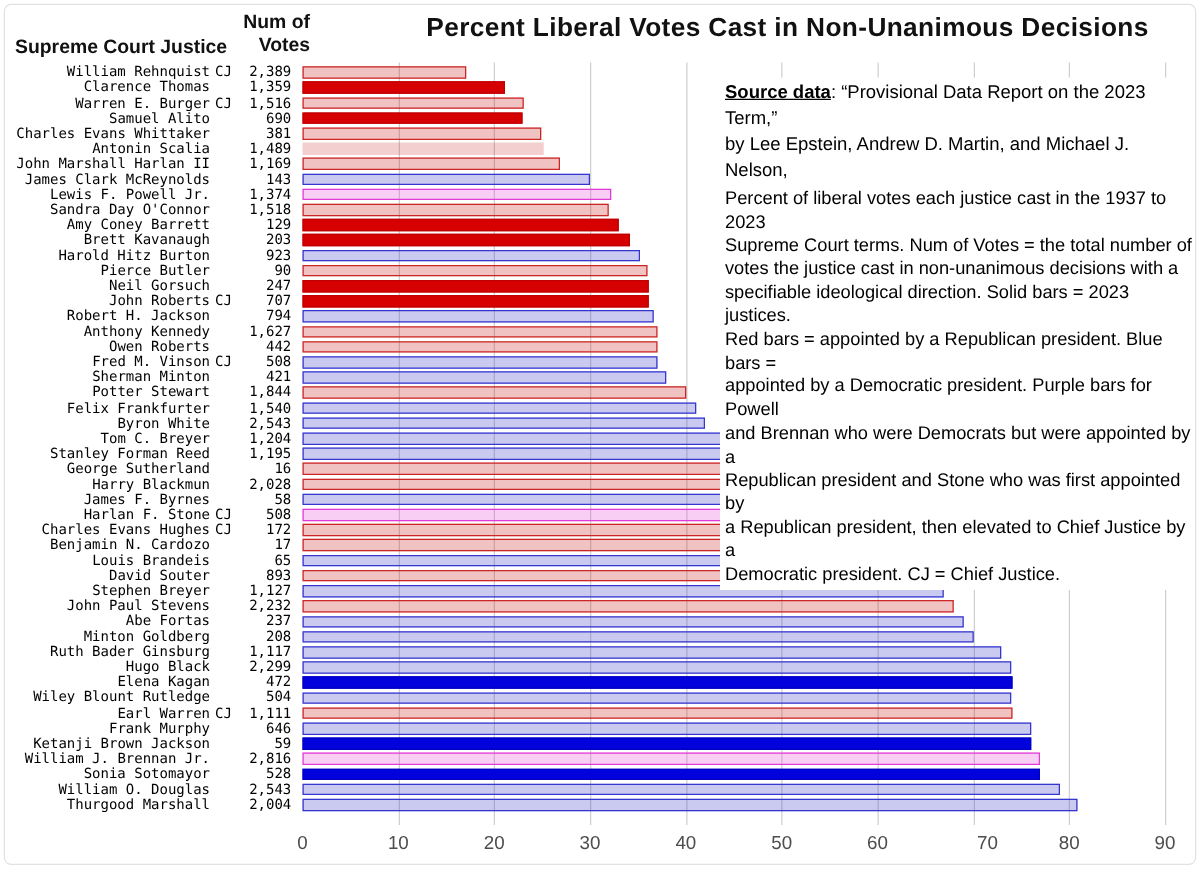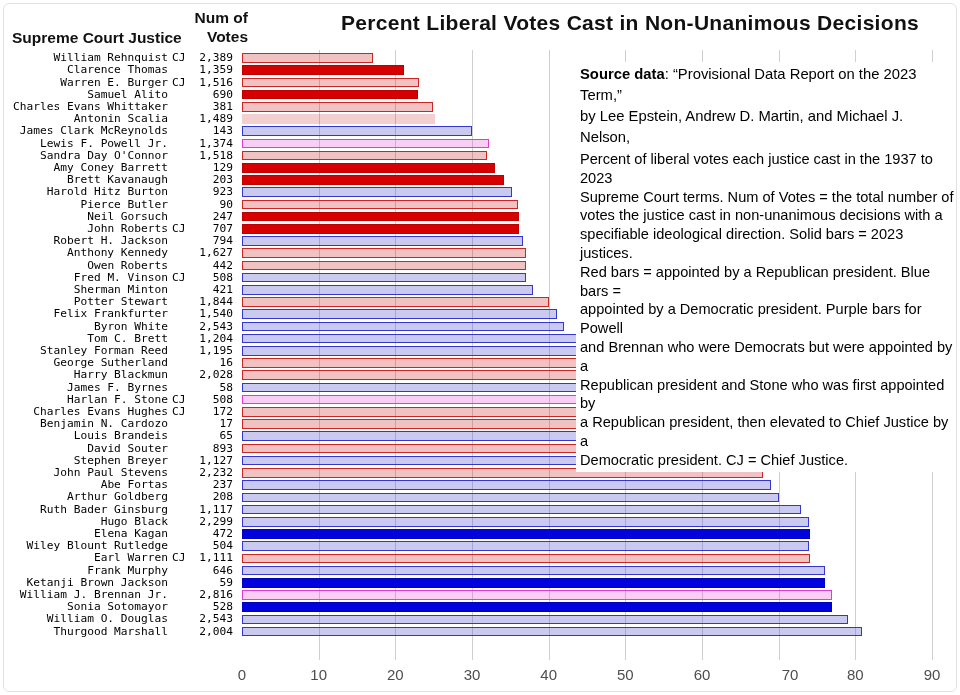--- a/index.html
+++ b/index.html
@@ -63,7 +63,7 @@
     font-size:14.8px;line-height:21px;color:#000;white-space:pre-line;z-index:4;
     padding:2px 4px;
   }
-  #source-note .bold{font-weight:bold;}
+  #source-note .bold{font-weight:bold;text-decoration:underline;}
   #description{
     position:absolute;left:576px;top:148px;width:376px;background:#ffffff;
     font-size:14.6px;line-height:18.8px;color:#000;white-space:pre-line;z-index:4;

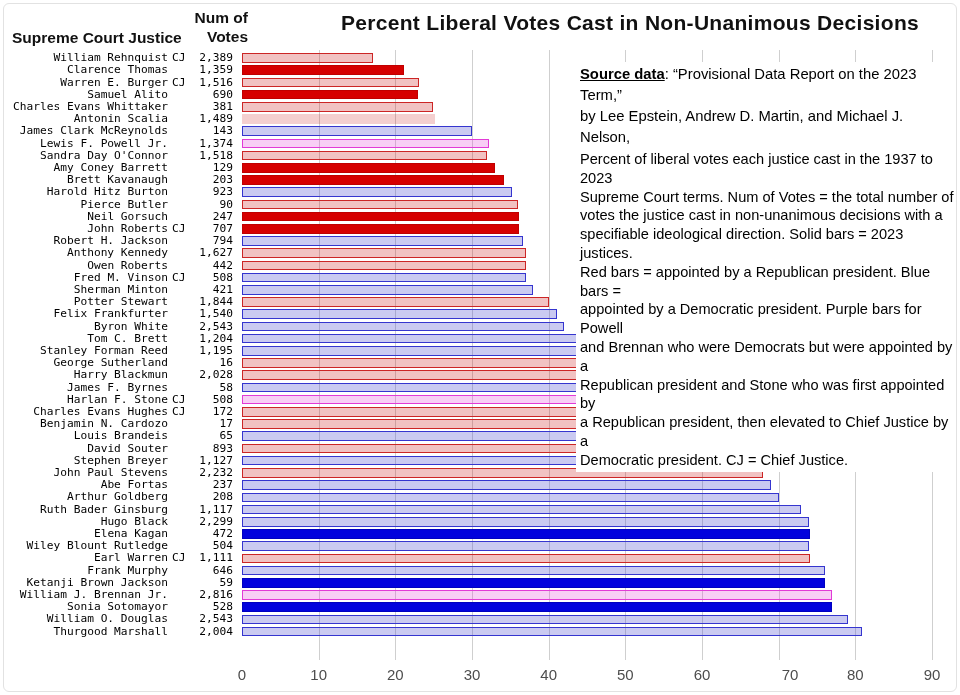--- a/index.html
+++ b/index.html
@@ -143,6 +143,14 @@
         <span class="votes">1,489</span>
         <div class="barcell">
           <div class="bar red-flat" style="width: 193.208px;"></div>
+        </div>
+      </div>
+      <div class="row">
+        <span class="name">John Marshall Harlan II</span>
+        <span class="cj"></span>
+        <span class="votes">1,169</span>
+        <div class="barcell">
+          <div class="bar red-light" style="width: 206.242px;"></div>
         </div>
       </div>
       <div class="row">

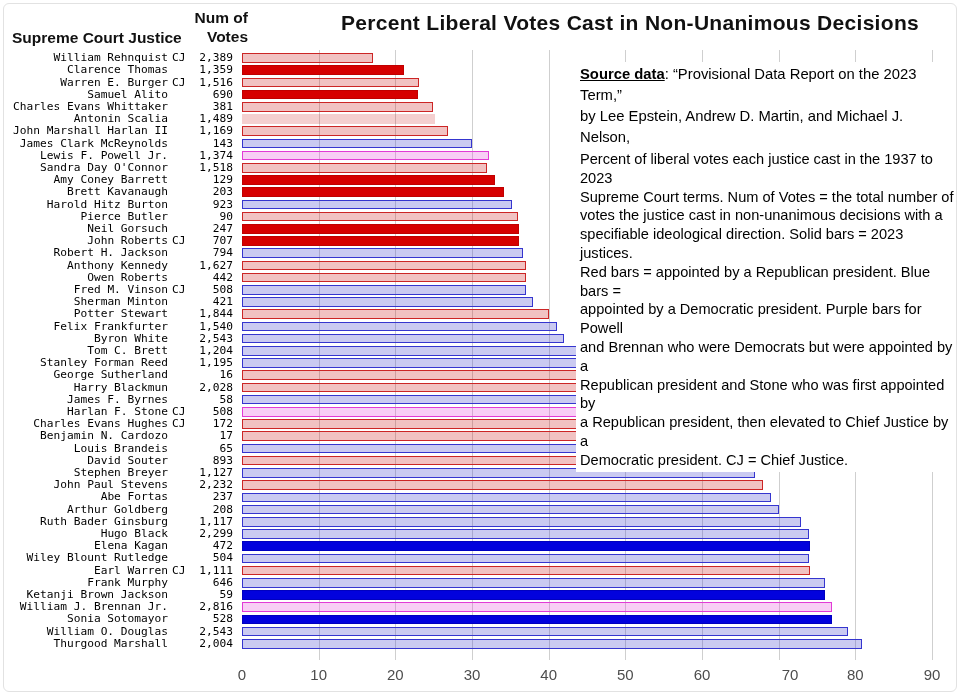--- a/index.html
+++ b/index.html
@@ -290,7 +290,7 @@
         </div>
       </div>
       <div class="row">
-        <span class="name">Tom C. Brett</span>
+        <span class="name">Tom C. Breyer</span>
         <span class="cj"></span>
         <span class="votes">1,204</span>
         <div class="barcell">

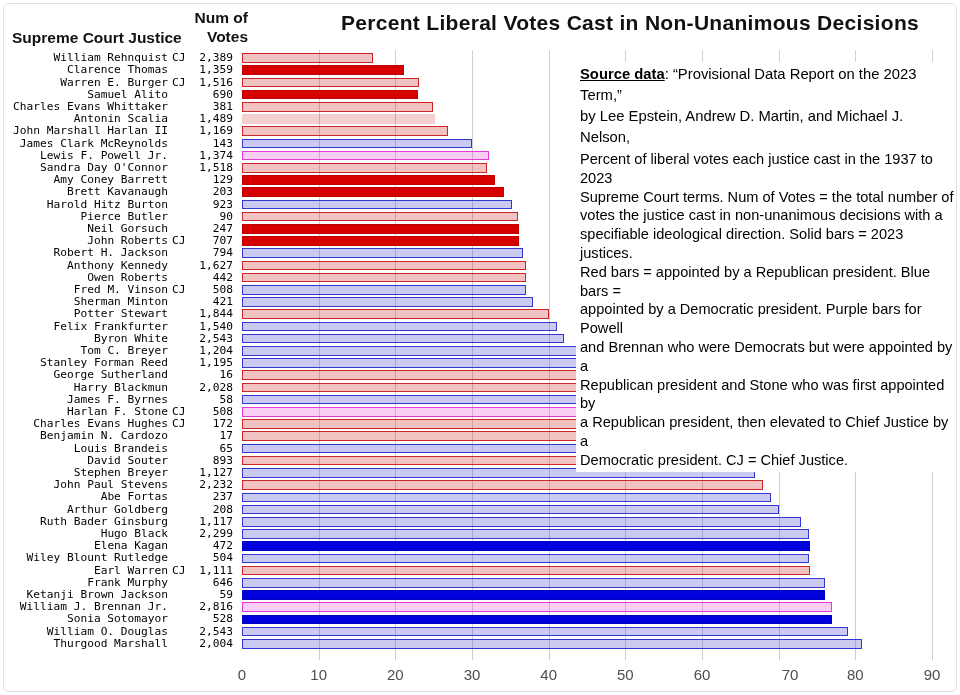--- a/index.html
+++ b/index.html
@@ -394,7 +394,7 @@
         </div>
       </div>
       <div class="row">
-        <span class="name">Arthur Goldberg</span>
+        <span class="name">Minton Goldberg</span>
         <span class="cj"></span>
         <span class="votes">208</span>
         <div class="barcell">

